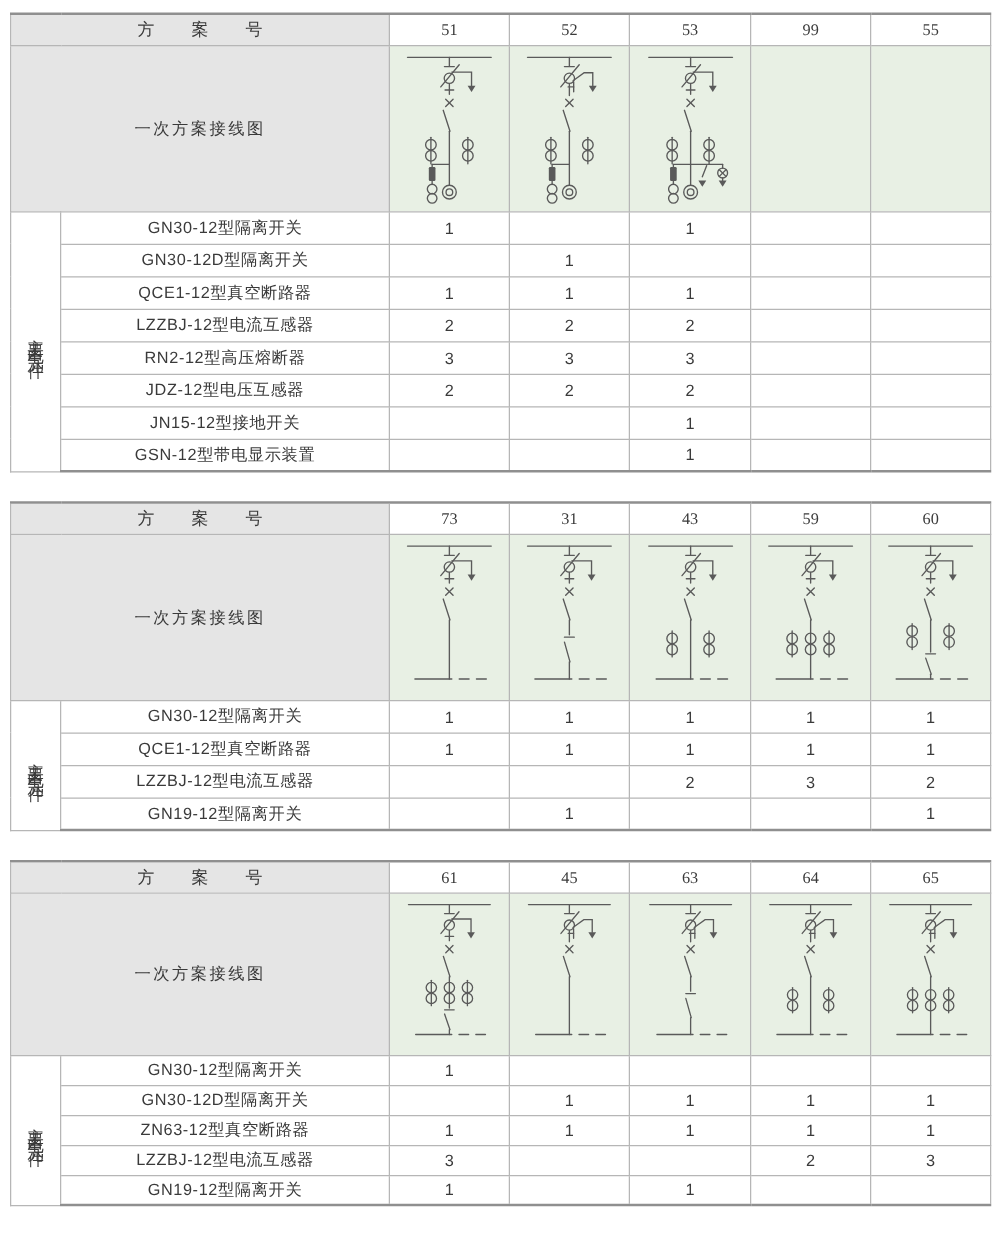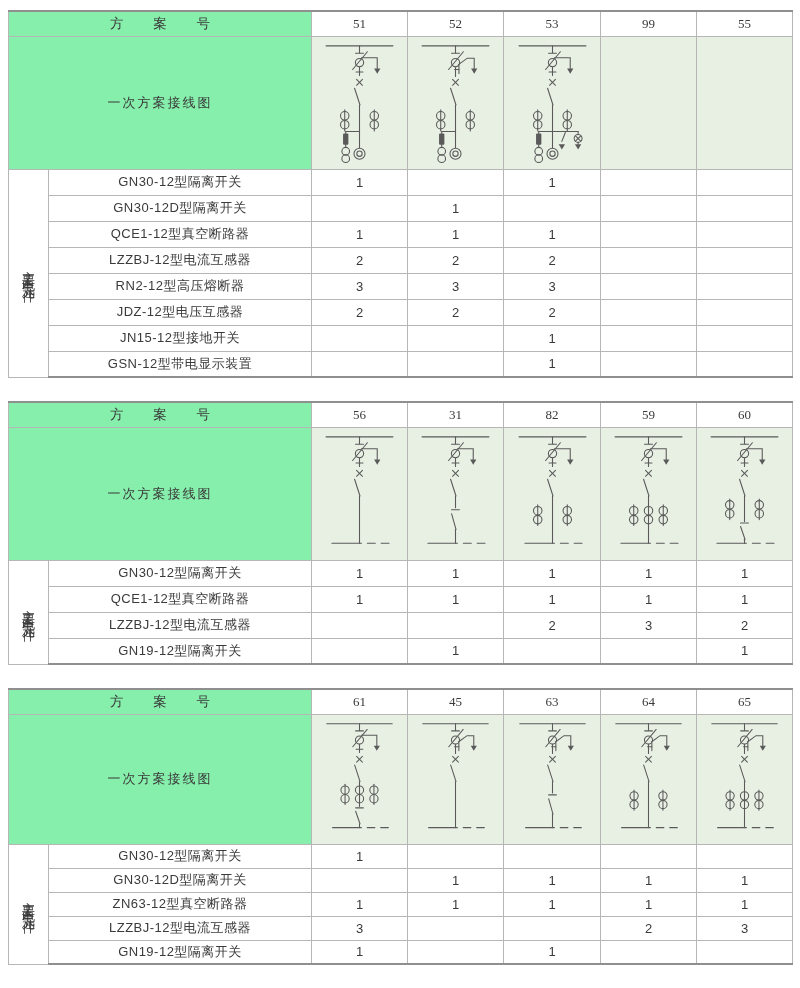--- a/index.html
+++ b/index.html
@@ -12,7 +12,7 @@
   tr.hdr td{border-top:2px solid #8f8f8f;}
   tr.lastrow td{border-bottom:2px solid #8f8f8f;text-align:center;}
   td.group{border-bottom:2px solid #8f8f8f;}
-  td.hdr-label,td.diag-label{border-left:none;background:#86efac;}
+  td.hdr-label,td.diag-label{border-left:none;background:#e5e5e5;}
   td.hdr-label .sp{letter-spacing:2.2em;margin-right:-2.2em;font-size:13.5px;}
   td.num{font-size:13px;font-family:Liberation Serif, serif;}
   td.diag{background:#e8f0e4;}

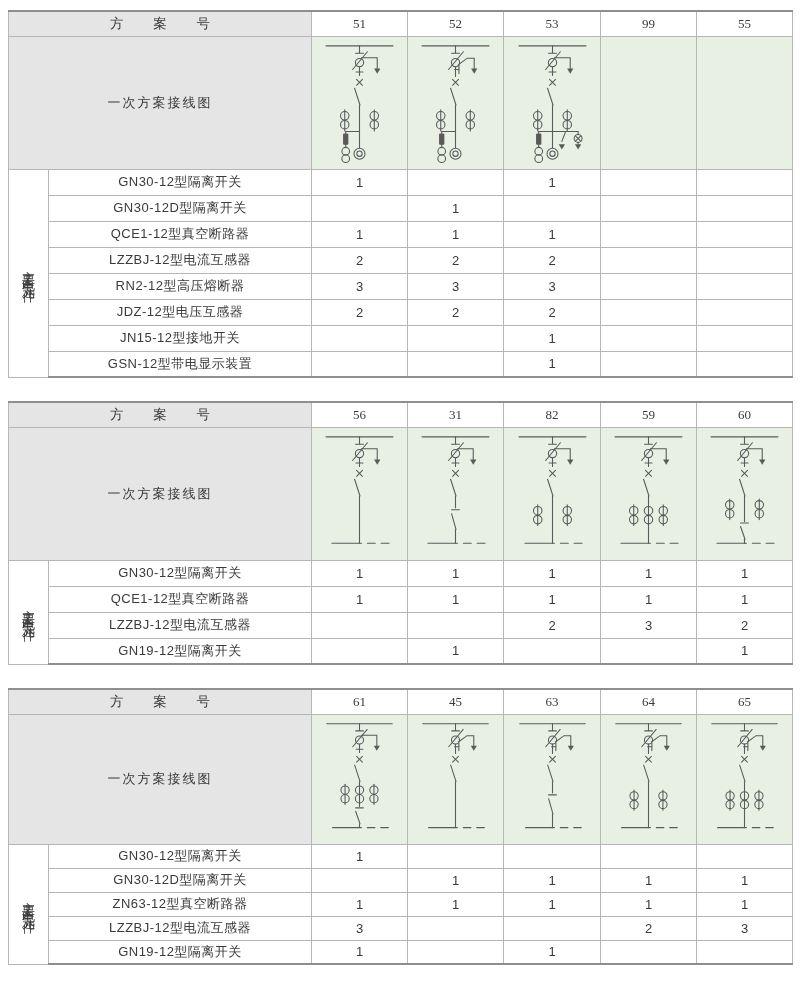--- a/index.html
+++ b/index.html
@@ -235,7 +235,7 @@
         <tbody>
           <tr class="hdr" style="height:25px">
             <td class="hdr-label" colspan="2"><span class="sp">方案号</span></td>
-            <td class="num">56</td>
+            <td class="num">73</td>
             <td class="num">31</td>
             <td class="num">82</td>
             <td class="num">59</td>

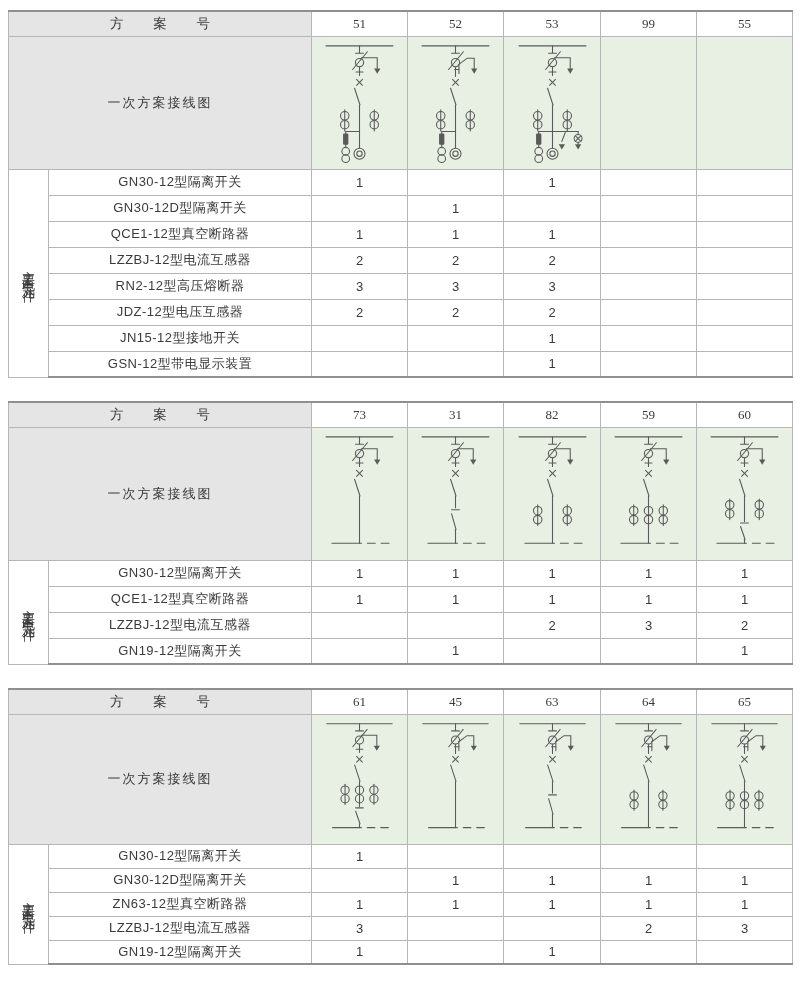--- a/index.html
+++ b/index.html
@@ -237,7 +237,7 @@
             <td class="hdr-label" colspan="2"><span class="sp">方案号</span></td>
             <td class="num">73</td>
             <td class="num">31</td>
-            <td class="num">82</td>
+            <td class="num">43</td>
             <td class="num">59</td>
             <td class="num">60</td>
           </tr>

